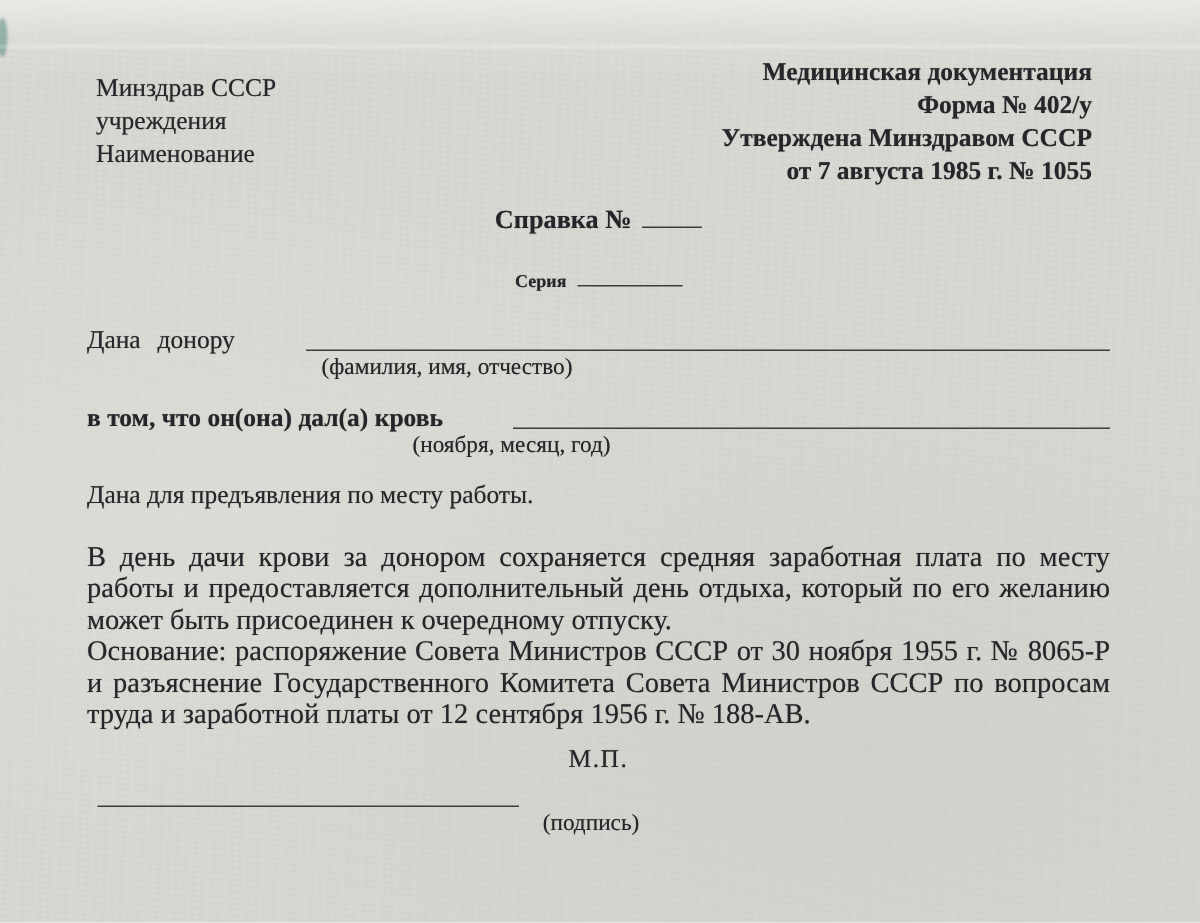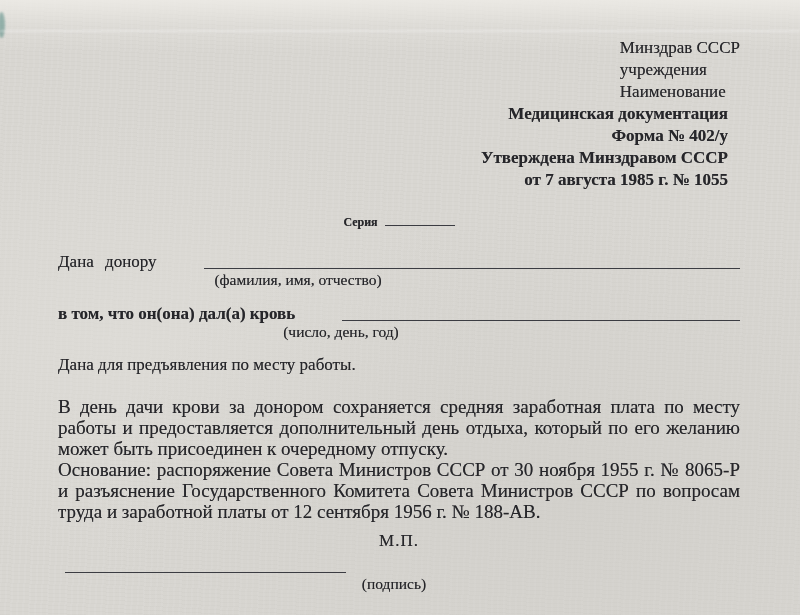--- a/index.html
+++ b/index.html
@@ -34,7 +34,7 @@
     background: rgba(255,255,255,0.30);
     filter: blur(1px);
   }
-  .hdr { display: flex; justify-content: space-between; align-items: flex-end; flex-direction: column; }
+  .hdr { display: flex; justify-content: space-between; align-items: center; }
   .hdr-left  { font-size: 17px; line-height: 22px; margin-left: 6px; }
   .hdr-right { font-size: 17px; line-height: 22px; font-weight: bold; text-align: right; margin-right: 12px; }
 

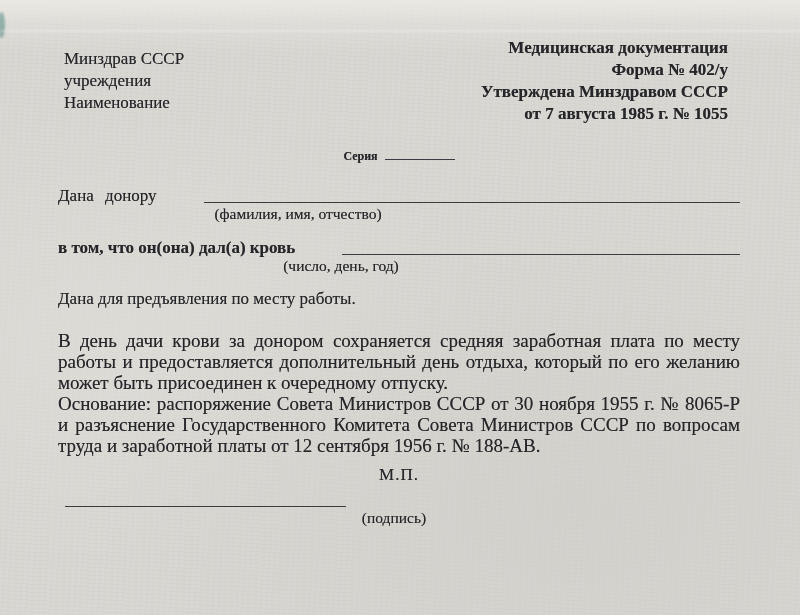--- a/index.html
+++ b/index.html
@@ -92,6 +92,9 @@
     </div>
   </div>
 
+  <div class="title-row">
+    <span class="title-label">Справка №</span><span class="blank num-blank"></span>
+  </div>
 
   <div class="series-row">
     <span>Серия</span><span class="blank series-blank"></span>

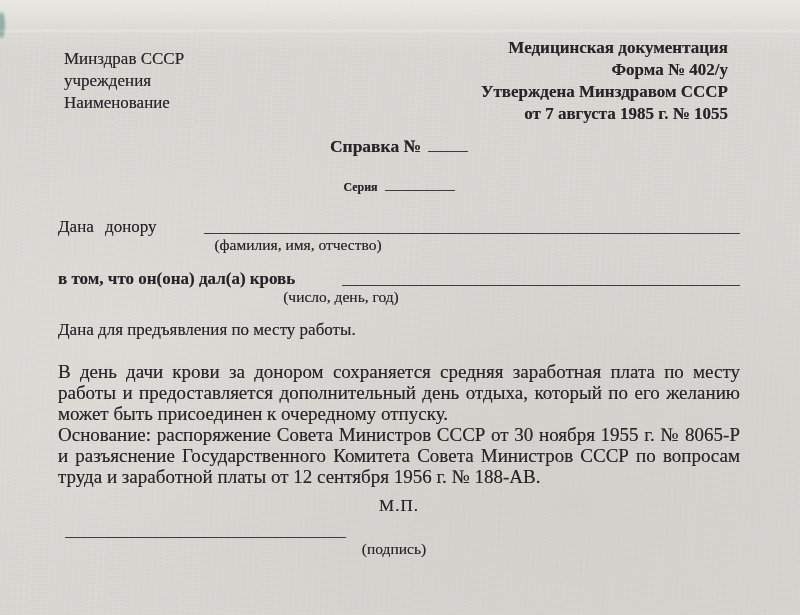--- a/index.html
+++ b/index.html
@@ -110,7 +110,7 @@
     <span class="blood-label">в том, что он(она) дал(а) кровь</span>
     <span class="fill"></span>
   </div>
-  <div class="hint hint-date">(число, день, год)</div>
+  <div class="hint hint-date">(ноября, месяц, год)</div>
 
   <p class="purpose">Дана для предъявления по месту работы.</p>
 

